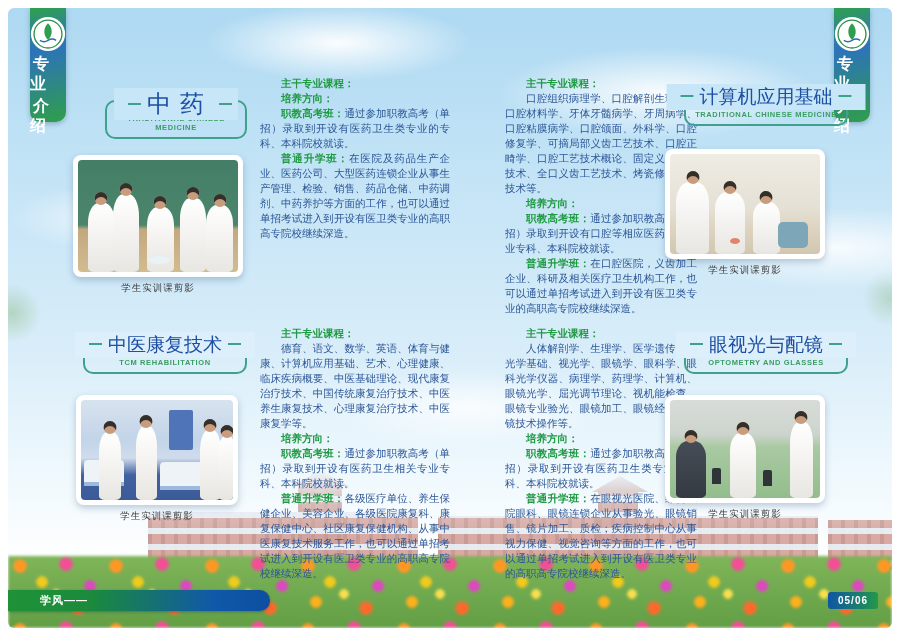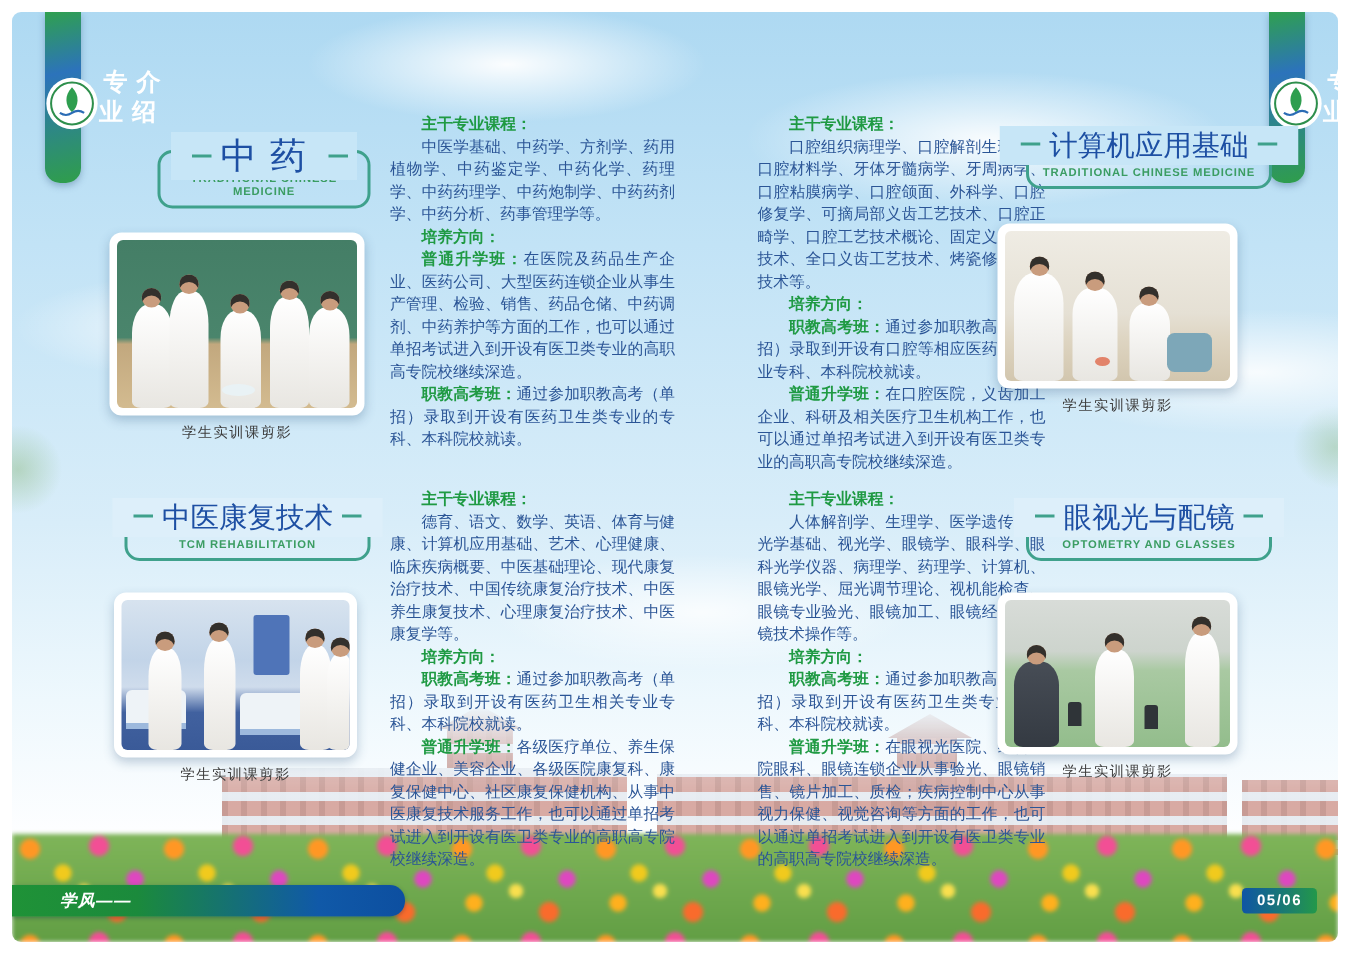--- a/index.html
+++ b/index.html
@@ -42,9 +42,9 @@
     background-size:96px 64px,96px 64px,96px 64px,96px 64px,96px 64px,96px 64px,96px 64px,100% 100%;}
 
   
-  .ribbon{position:absolute;top:0;width:24px;height:114px;border-radius:0 0 10px 10px;
+  .ribbon{position:absolute;top:0;width:36px;height:114px;border-radius:0 0 10px 10px;
     background:linear-gradient(168deg,#2fa04f 0%,#2c73bb 36%,#2f9e4a 100%);
-    box-shadow:0 2px 5px rgba(40,80,120,.35);display:flex;align-items:center;}
+    box-shadow:0 2px 5px rgba(40,80,120,.35);display:flex;flex-direction:column;}
   .ribbon-left{left:22px;}
   .ribbon-right{right:22px;}
   .logo{width:36px;height:36px;margin-top:8px;}

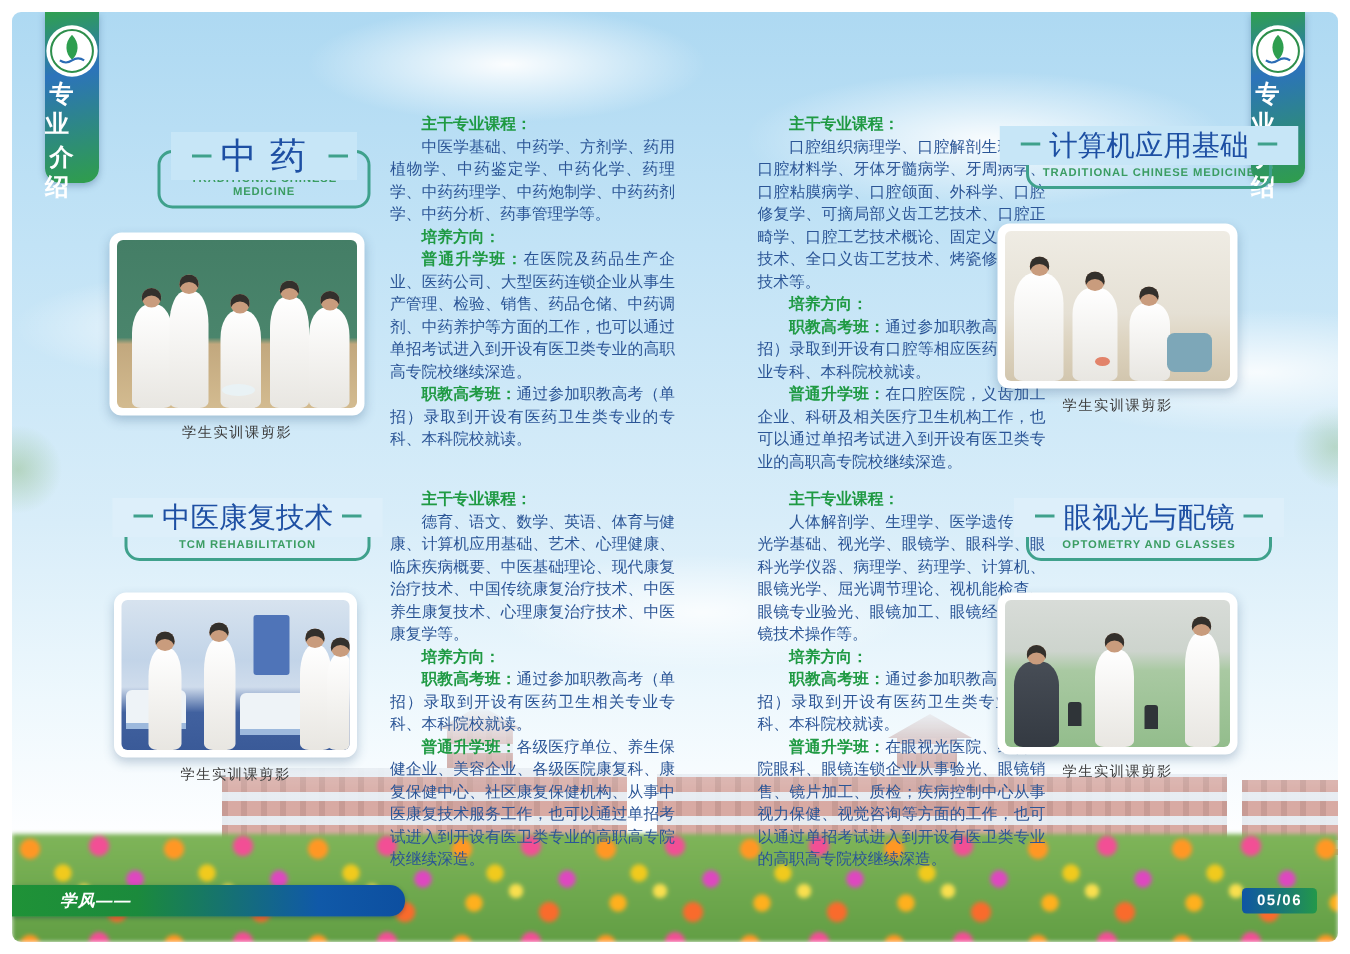--- a/index.html
+++ b/index.html
@@ -169,7 +169,6 @@
       </figure>
       <div class="textcol">
         <p class="hd">主干专业课程：</p>
-        <p>中医学基础、中药学、方剂学、药用植物学、中药鉴定学、中药化学、药理学、中药药理学、中药炮制学、中药药剂学、中药分析、药事管理学等。</p>
         <p class="hd">培养方向：</p>
         <p><span class="lead">普通升学班：</span><span>在医院及药品生产企业、医药公司、大型医药连锁企业从事生产管理、检验、销售、药品仓储、中药调剂、中药养护等方面的工作，也可以通过单招考试进入到开设有医卫类专业的高职高专院校继续深造。</span></p>
         <p><span class="lead">职教高考班：</span><span>通过参加职教高考（单招）录取到开设有医药卫生类专业的专科、本科院校就读。</span></p>

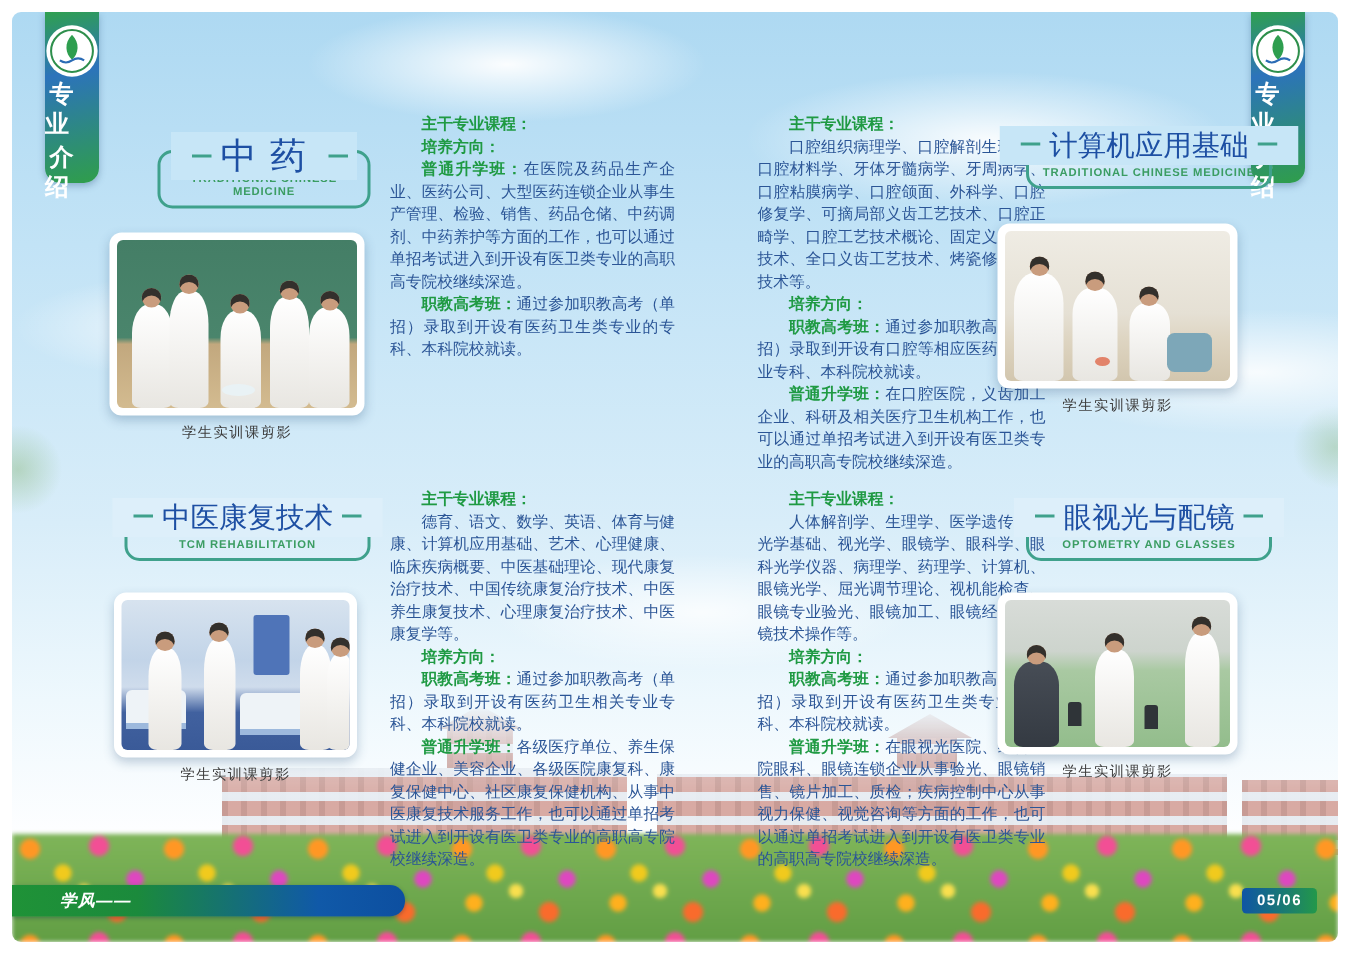--- a/index.html
+++ b/index.html
@@ -170,8 +170,8 @@
       <div class="textcol">
         <p class="hd">主干专业课程：</p>
         <p class="hd">培养方向：</p>
+        <p><span class="lead">职教高考班：</span><span>通过参加职教高考（单招）录取到开设有医药卫生类专业的专科、本科院校就读。</span></p>
         <p><span class="lead">普通升学班：</span><span>在医院及药品生产企业、医药公司、大型医药连锁企业从事生产管理、检验、销售、药品仓储、中药调剂、中药养护等方面的工作，也可以通过单招考试进入到开设有医卫类专业的高职高专院校继续深造。</span></p>
-        <p><span class="lead">职教高考班：</span><span>通过参加职教高考（单招）录取到开设有医药卫生类专业的专科、本科院校就读。</span></p>
       </div>
     </section>
 

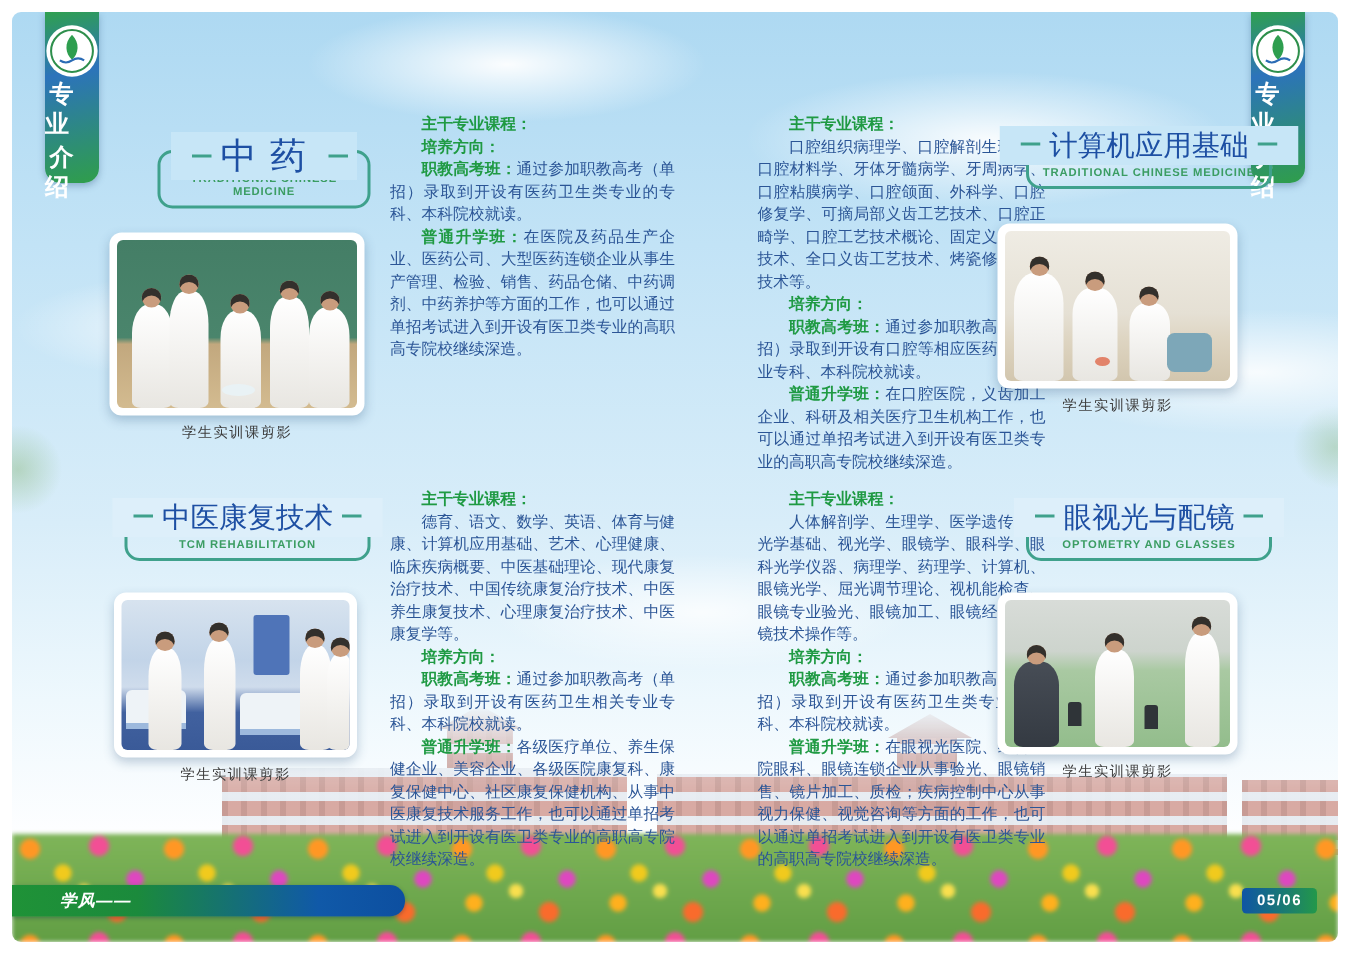--- a/index.html
+++ b/index.html
@@ -102,7 +102,7 @@
     background:linear-gradient(90deg,#1f9237 0%,#1b8a3c 32%,#1059a8 78%,#0d4fa0 100%);
     color:#fff;display:flex;align-items:center;padding-left:32px;box-sizing:border-box;
     font-size:12px;font-weight:bold;letter-spacing:3px;box-shadow:0 1px 3px rgba(0,40,80,.35);}
-  .motto-prefix{font-style:italic;font-size:11px;margin-right:12px;letter-spacing:1px;}
+  .motto-prefix{font-size:11px;margin-right:12px;letter-spacing:1px;}
   .pagenum{position:absolute;right:14px;top:584px;width:50px;height:17px;border-radius:3px;
     background:linear-gradient(90deg,#0f55a5,#23984a);color:#fff;font-size:10px;font-weight:bold;
     display:flex;align-items:center;justify-content:center;letter-spacing:1px;}

